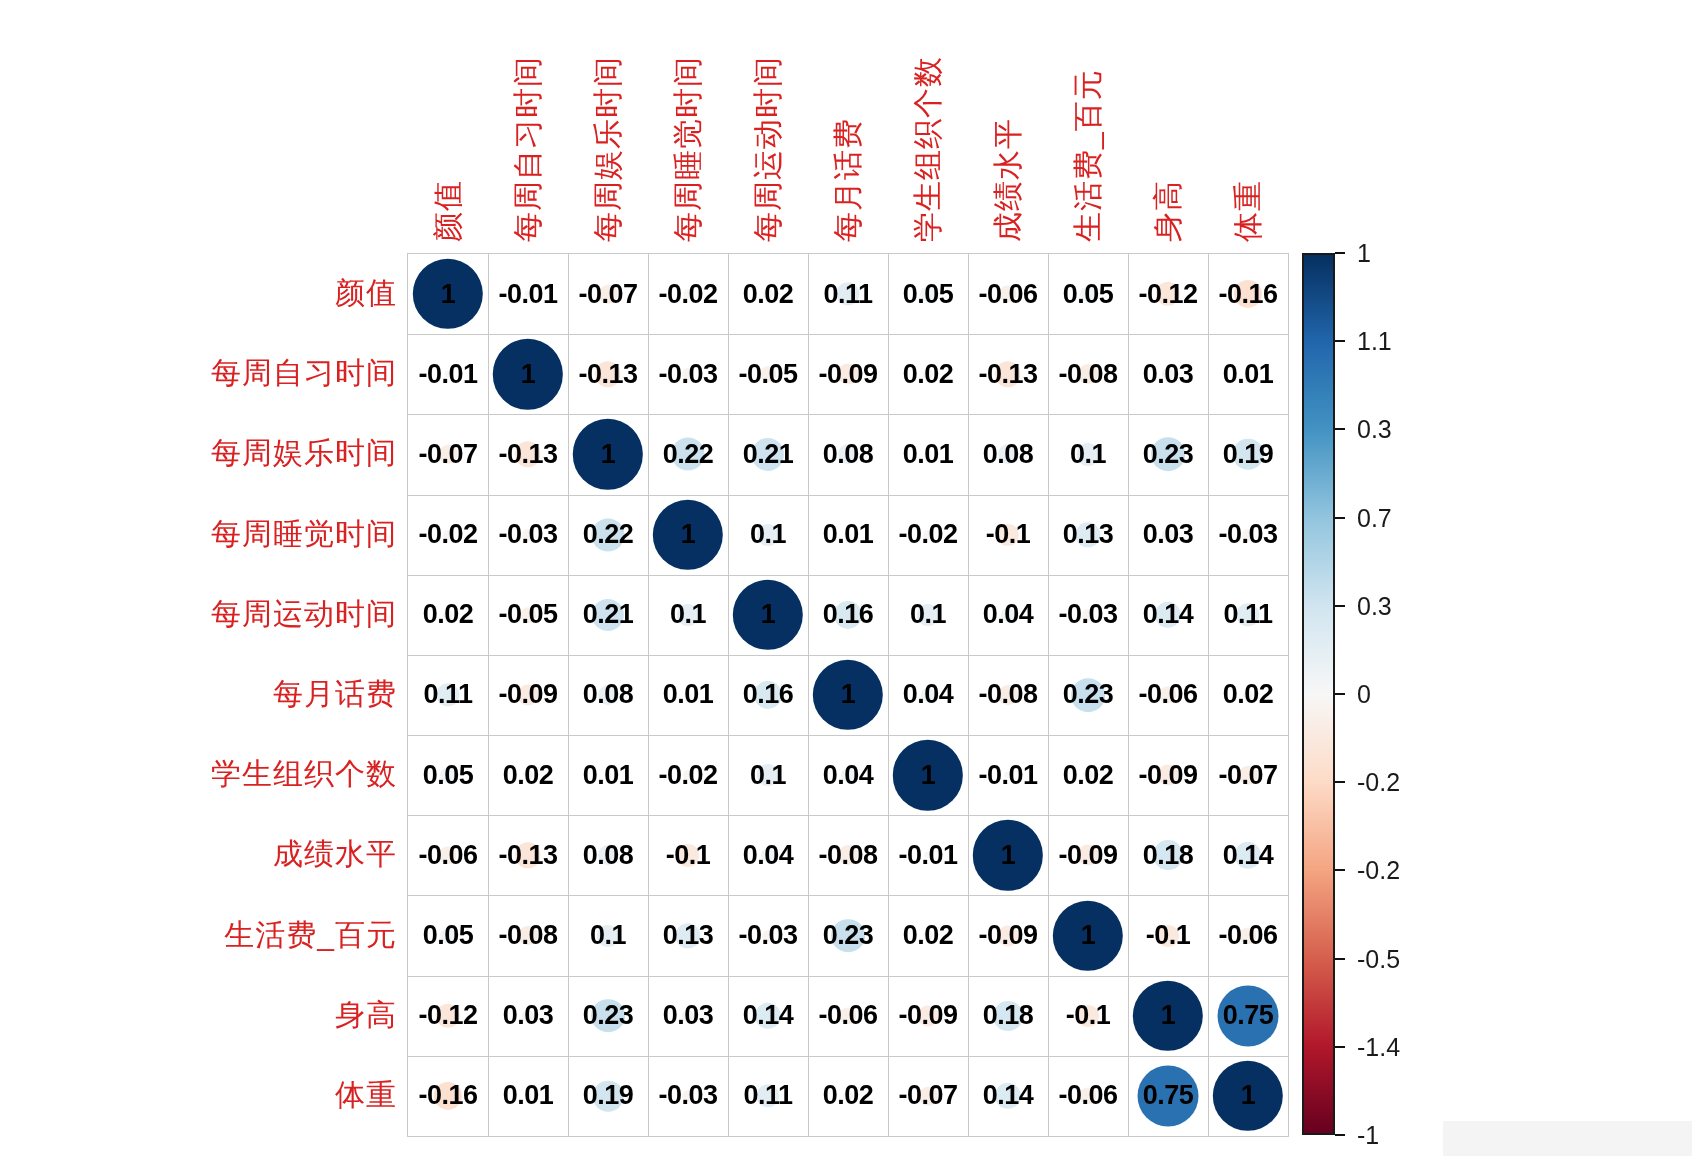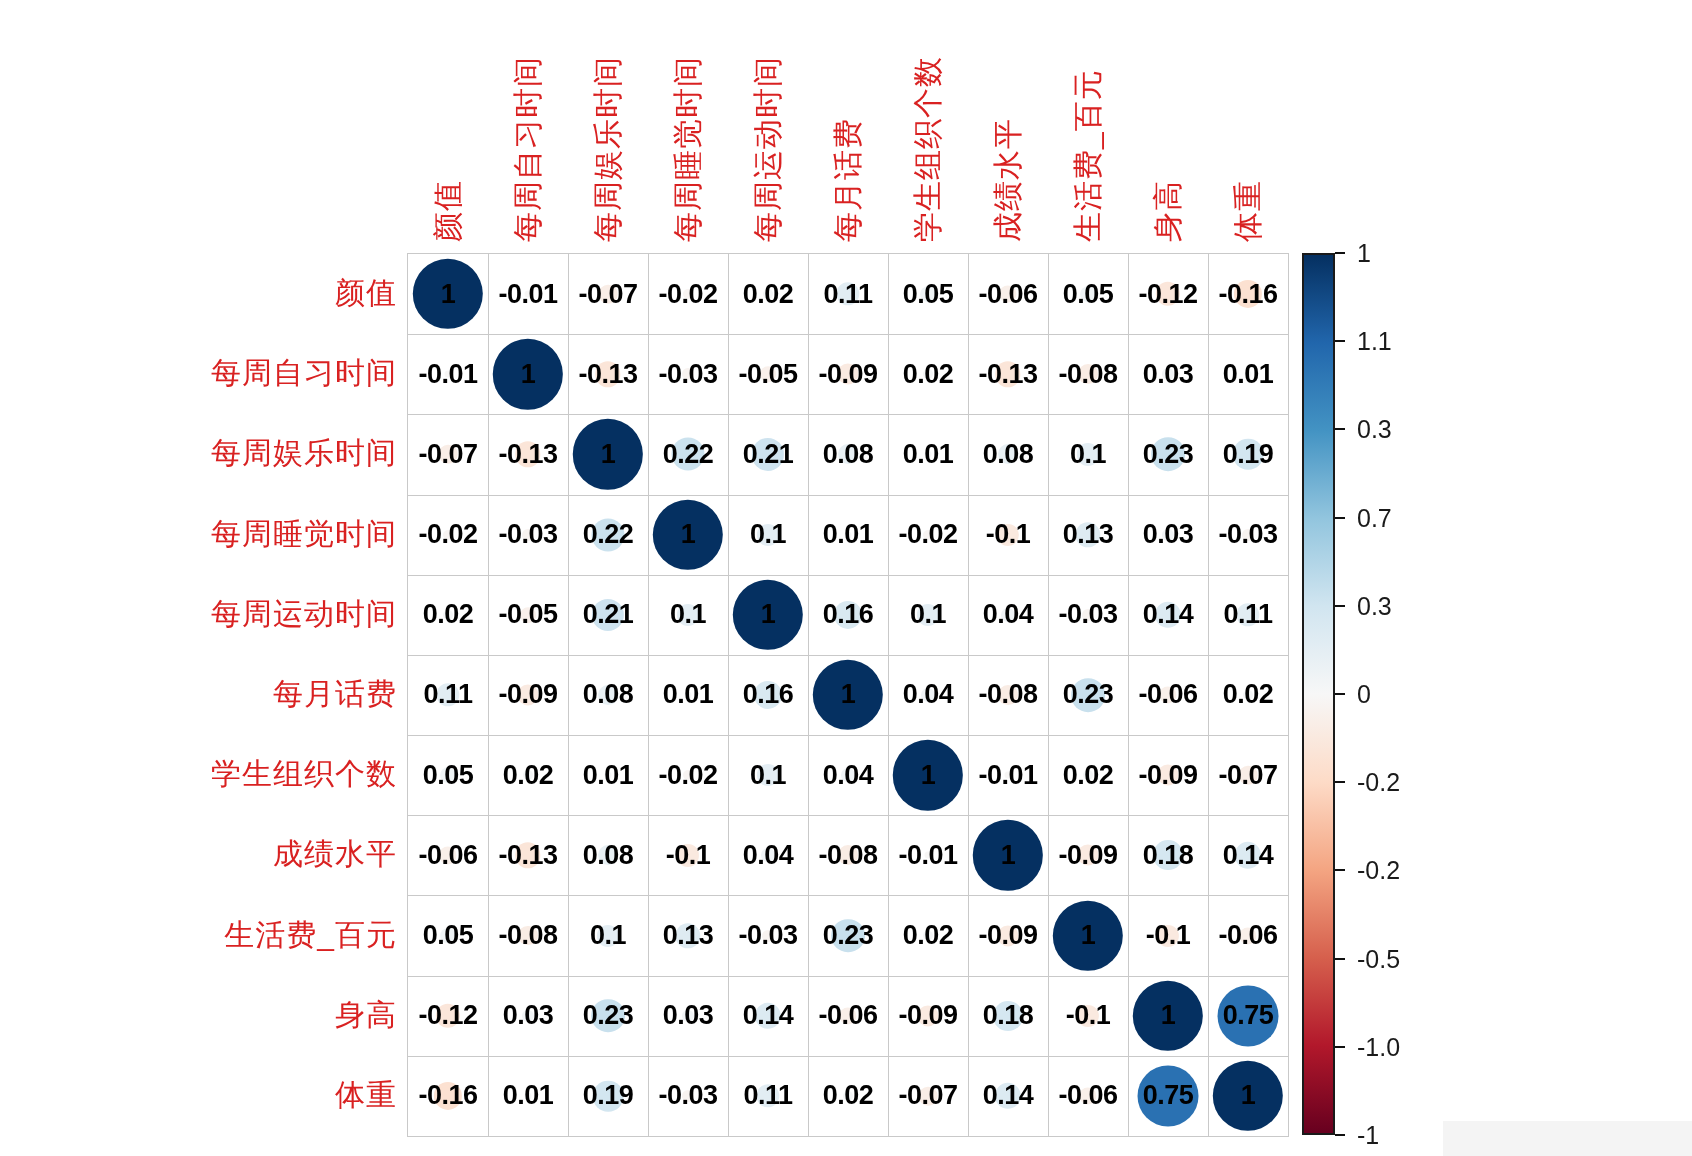--- a/index.html
+++ b/index.html
@@ -583,7 +583,7 @@
       <div class="cb-tick" style="left: 1335px; top: 957.6px; width: 10px; height: 2px;"></div>
       <div class="cb-tick-label" style="left: 1357px; top: 943.6px;">-0.5</div>
       <div class="cb-tick" style="left: 1335px; top: 1045.8px; width: 10px; height: 2px;"></div>
-      <div class="cb-tick-label" style="left: 1357px; top: 1031.8px;">-1.0</div>
+      <div class="cb-tick-label" style="left: 1357px; top: 1031.8px;">-1.4</div>
       <div class="cb-tick" style="left: 1335px; top: 1134px; width: 10px; height: 2px;"></div>
       <div class="cb-tick-label" style="left: 1357px; top: 1120px;">-1</div>
     </div>

